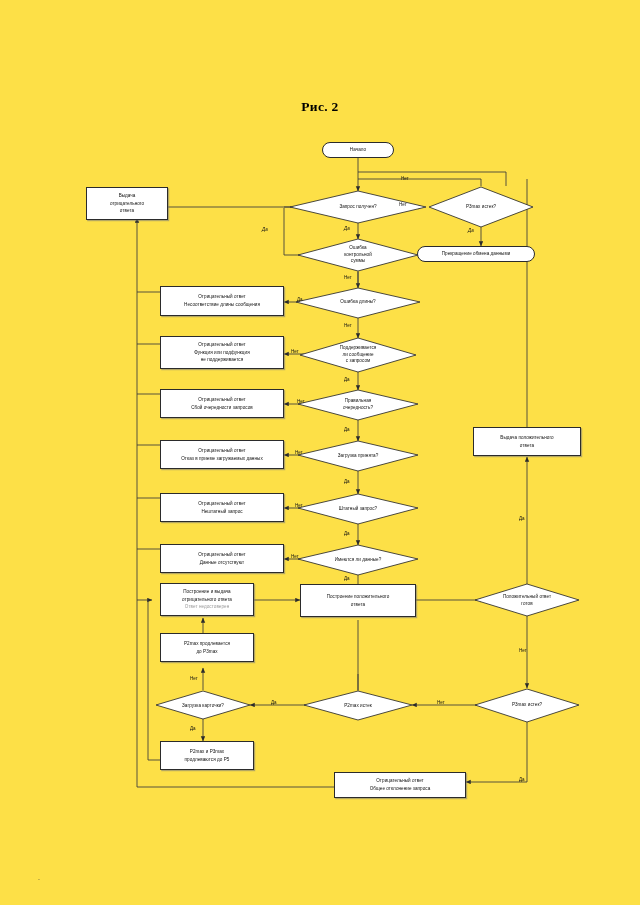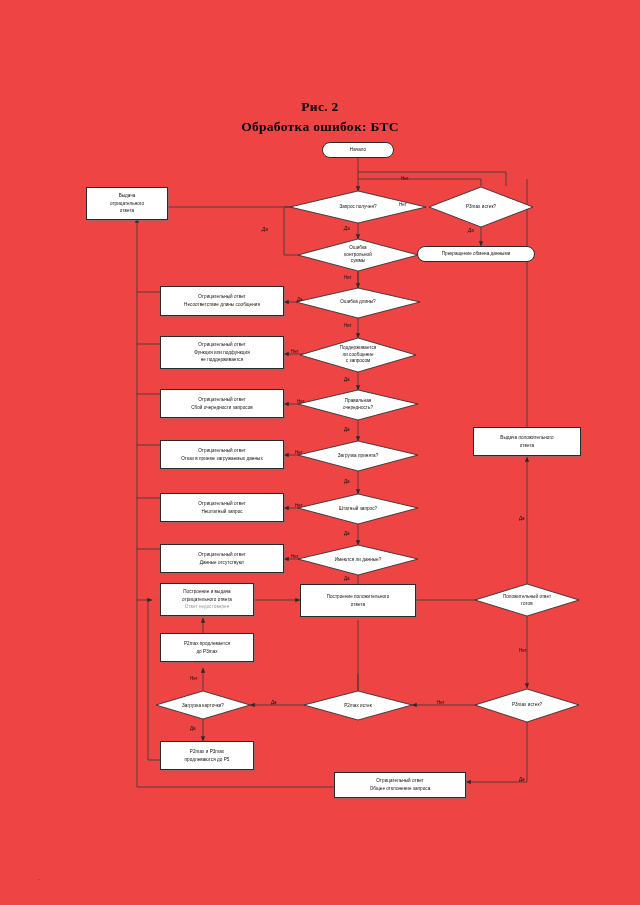--- a/index.html
+++ b/index.html
@@ -12,7 +12,7 @@
     position:relative;
     width:640px;
     height:905px;
-    background:#ef4444;
+    background:#fde047;
     overflow:hidden;
   }
   #sheet{

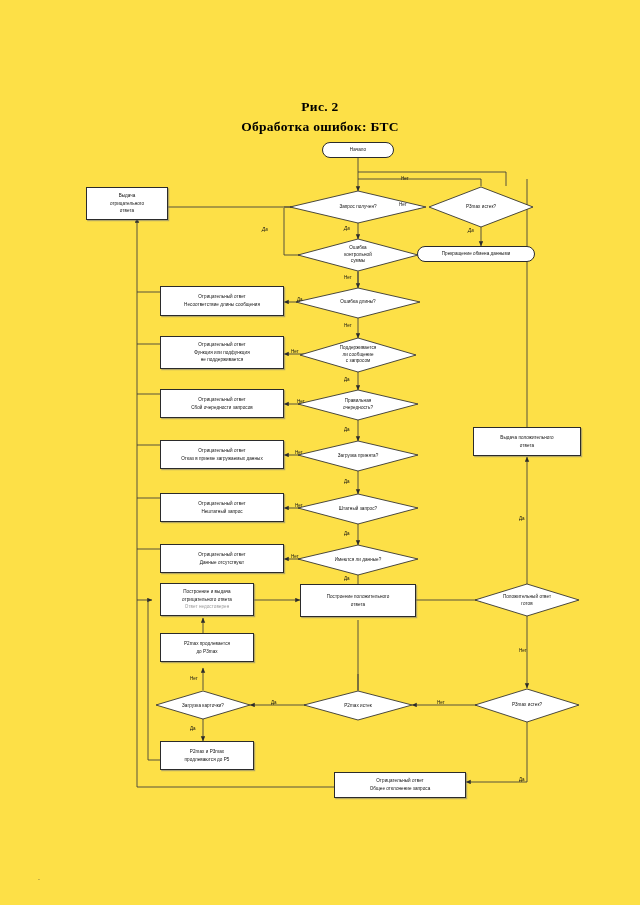--- a/index.html
+++ b/index.html
@@ -96,7 +96,6 @@
   <div id="sheet">
 
     <div class="ttl" id="title1">Рис. 2</div>
-    <div class="ttl" id="title2">Обработка ошибок:  БТС</div>
 
     <svg viewBox="0 0 640 905">
       <defs>

